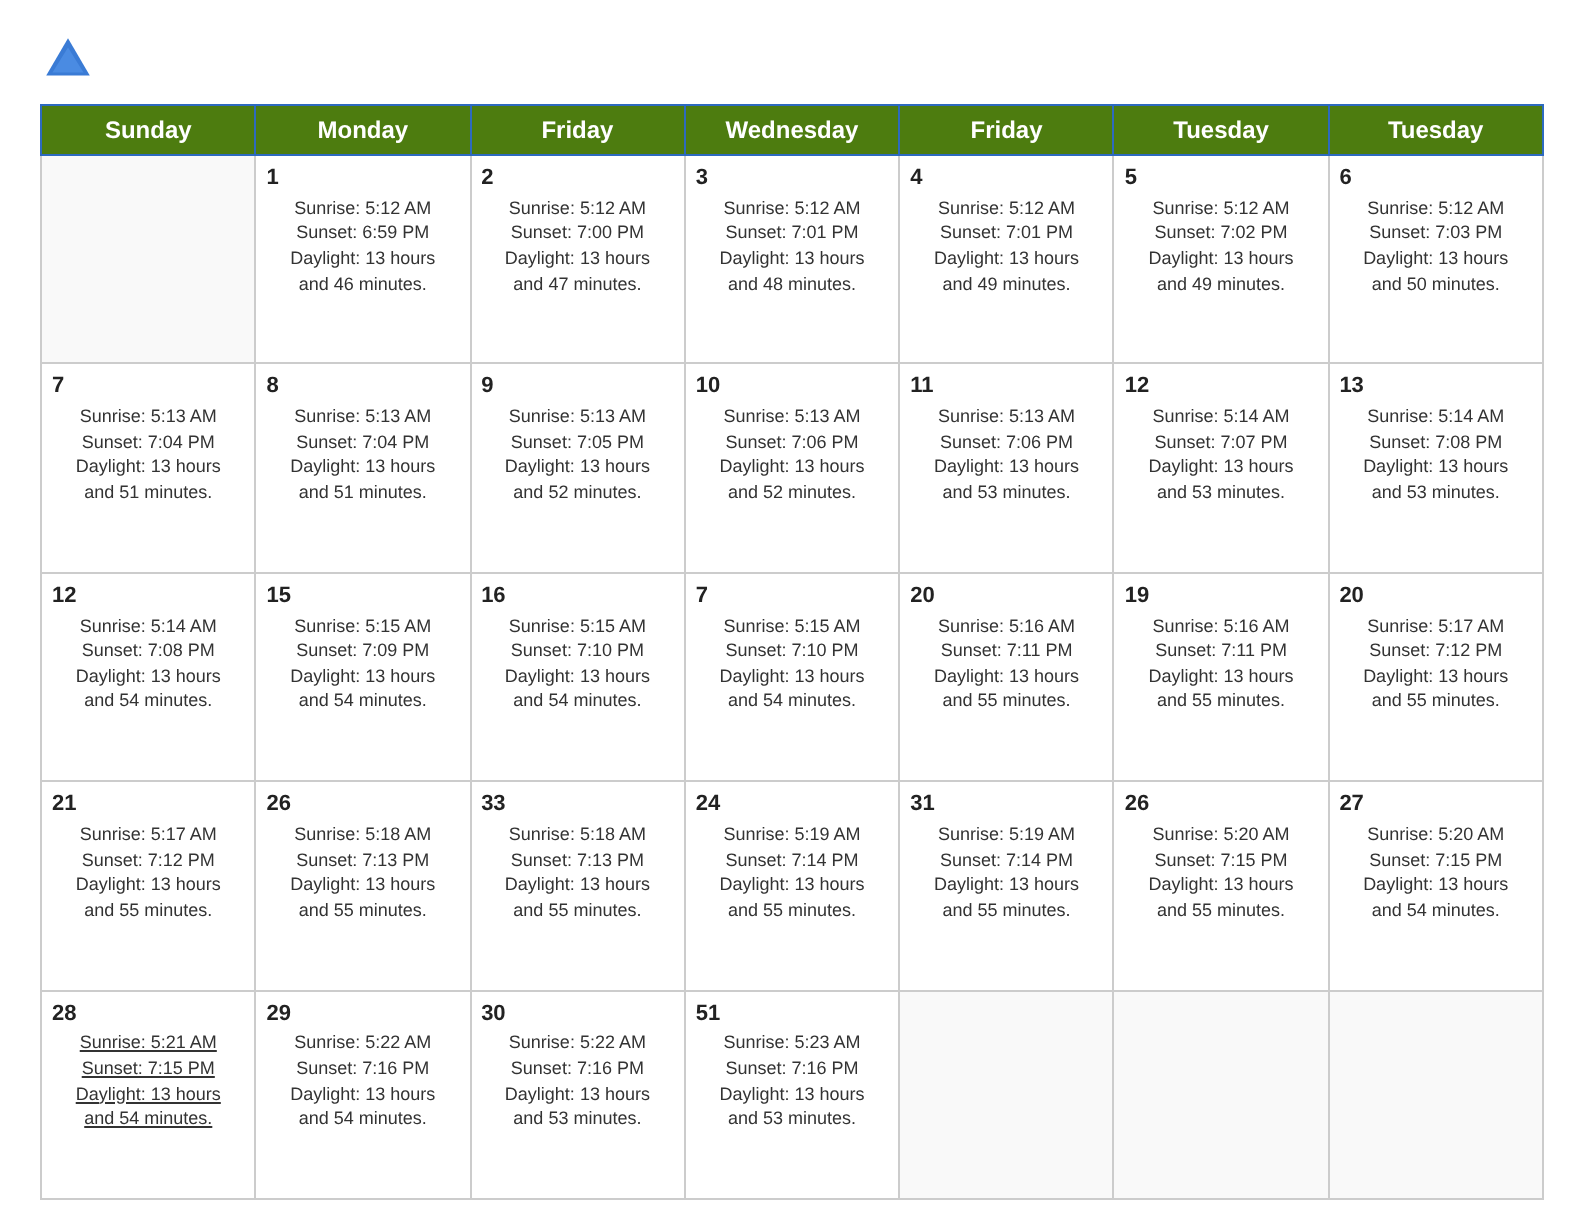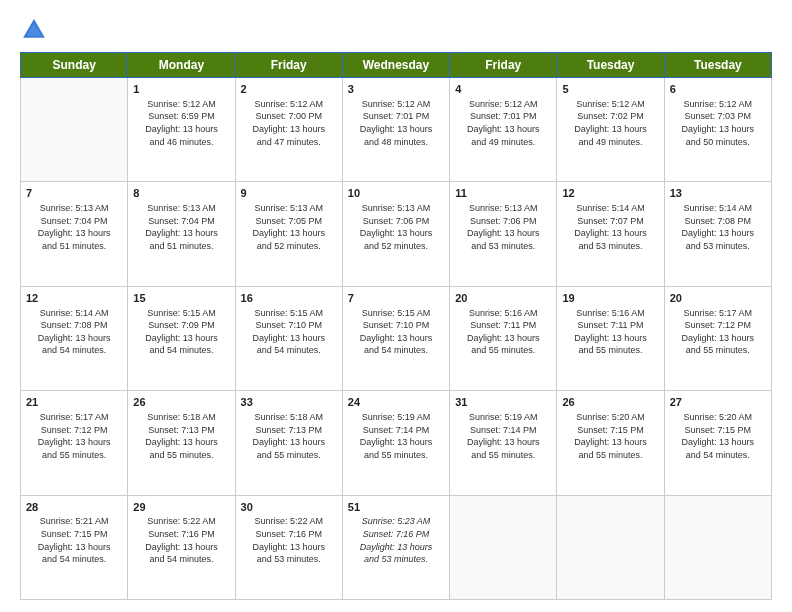--- a/index.html
+++ b/index.html
@@ -336,7 +336,7 @@
         <tr>
           <td>
             <span class="day-num">28</span>
-            <div class="day-info" style="white-space: pre-line;">Sunrise: 5:21 AM
+            <div class="day-info" style="white-space: pre-line; text-decoration: underline;">Sunrise: 5:21 AM
 Sunset: 7:15 PM
 Daylight: 13 hours
 and 54 minutes.</div>

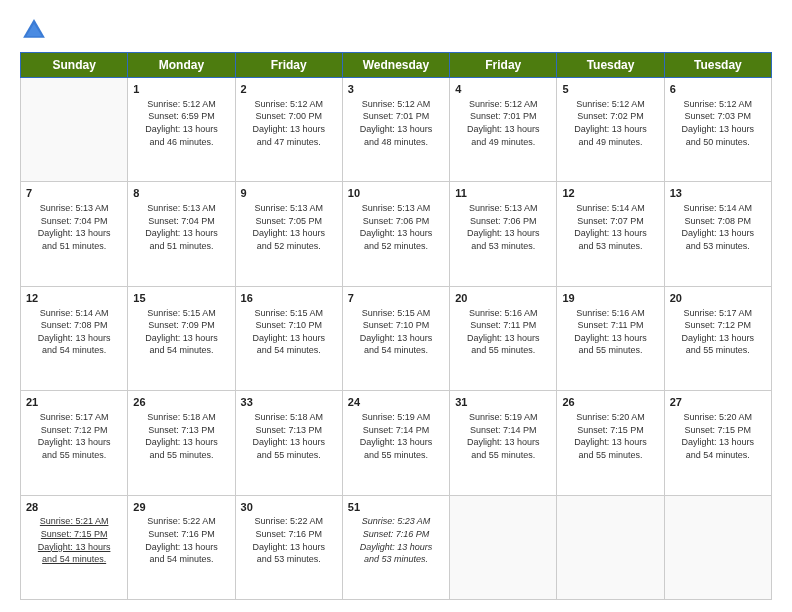--- a/index.html
+++ b/index.html
@@ -357,7 +357,7 @@
           </td>
           <td>
             <span class="day-num">51</span>
-            <div class="day-info" style="white-space: pre-line; font-style: italic;">Sunrise: 5:23 AM
+            <div class="day-info" style="white-space: pre-line;">Sunrise: 5:23 AM
 Sunset: 7:16 PM
 Daylight: 13 hours
 and 53 minutes.</div>

